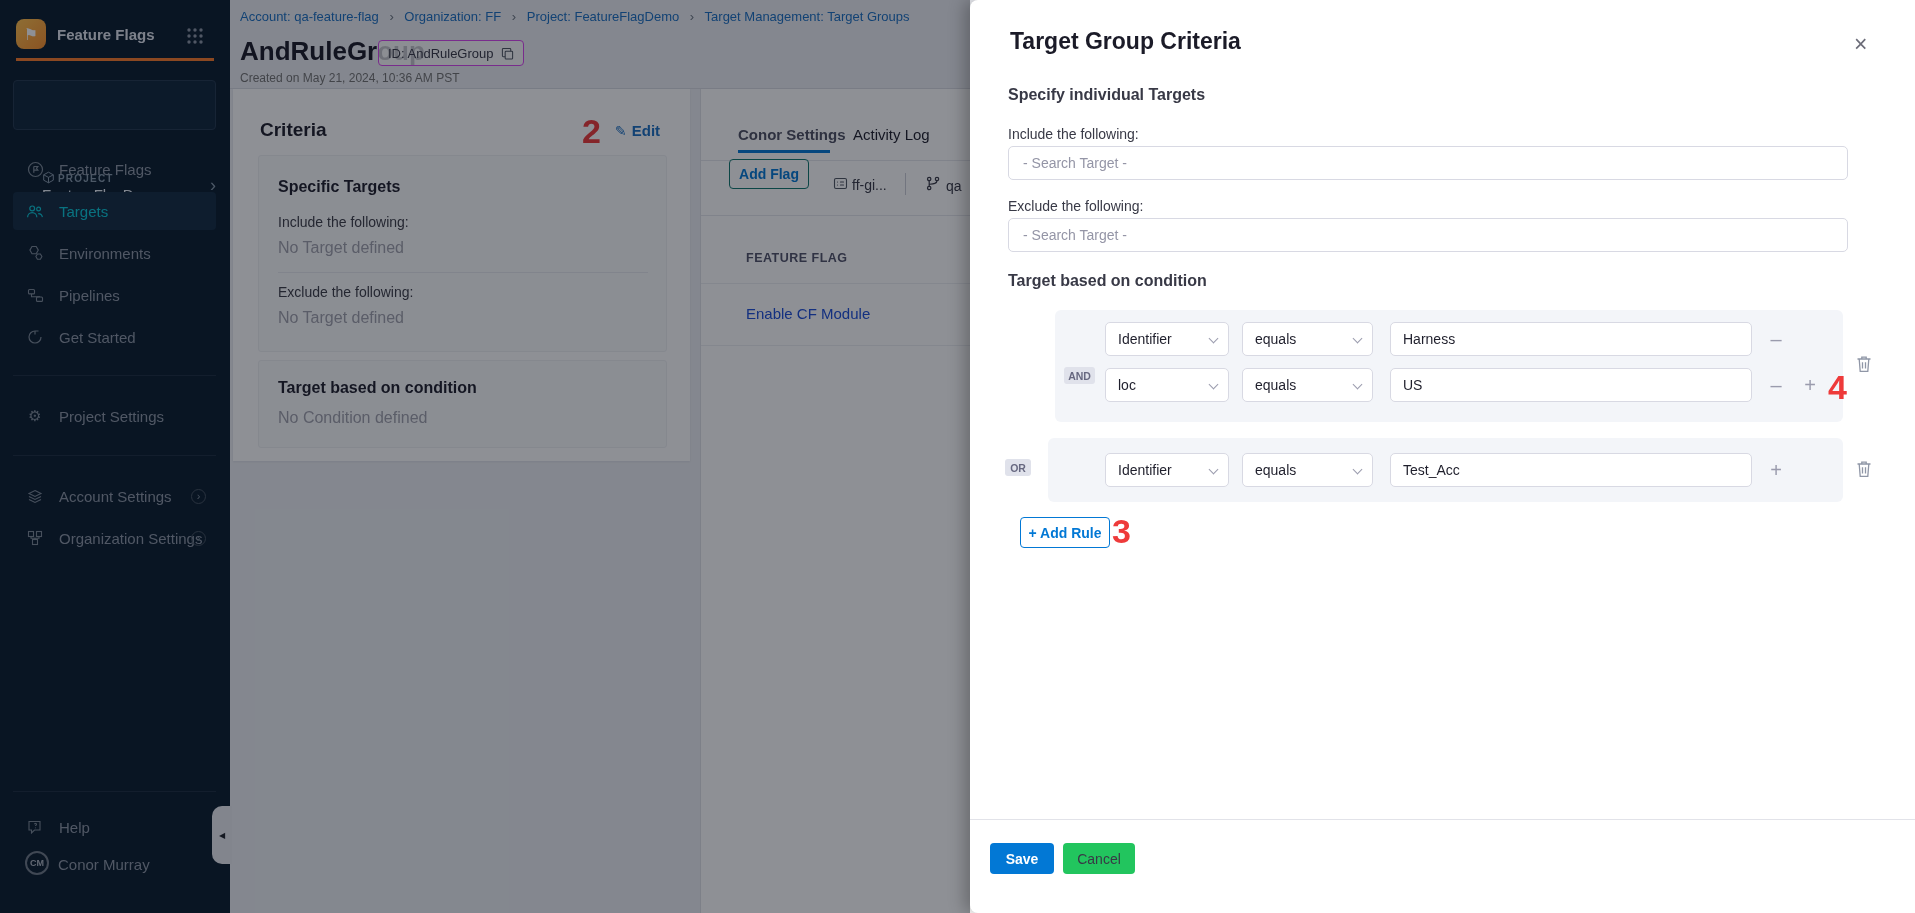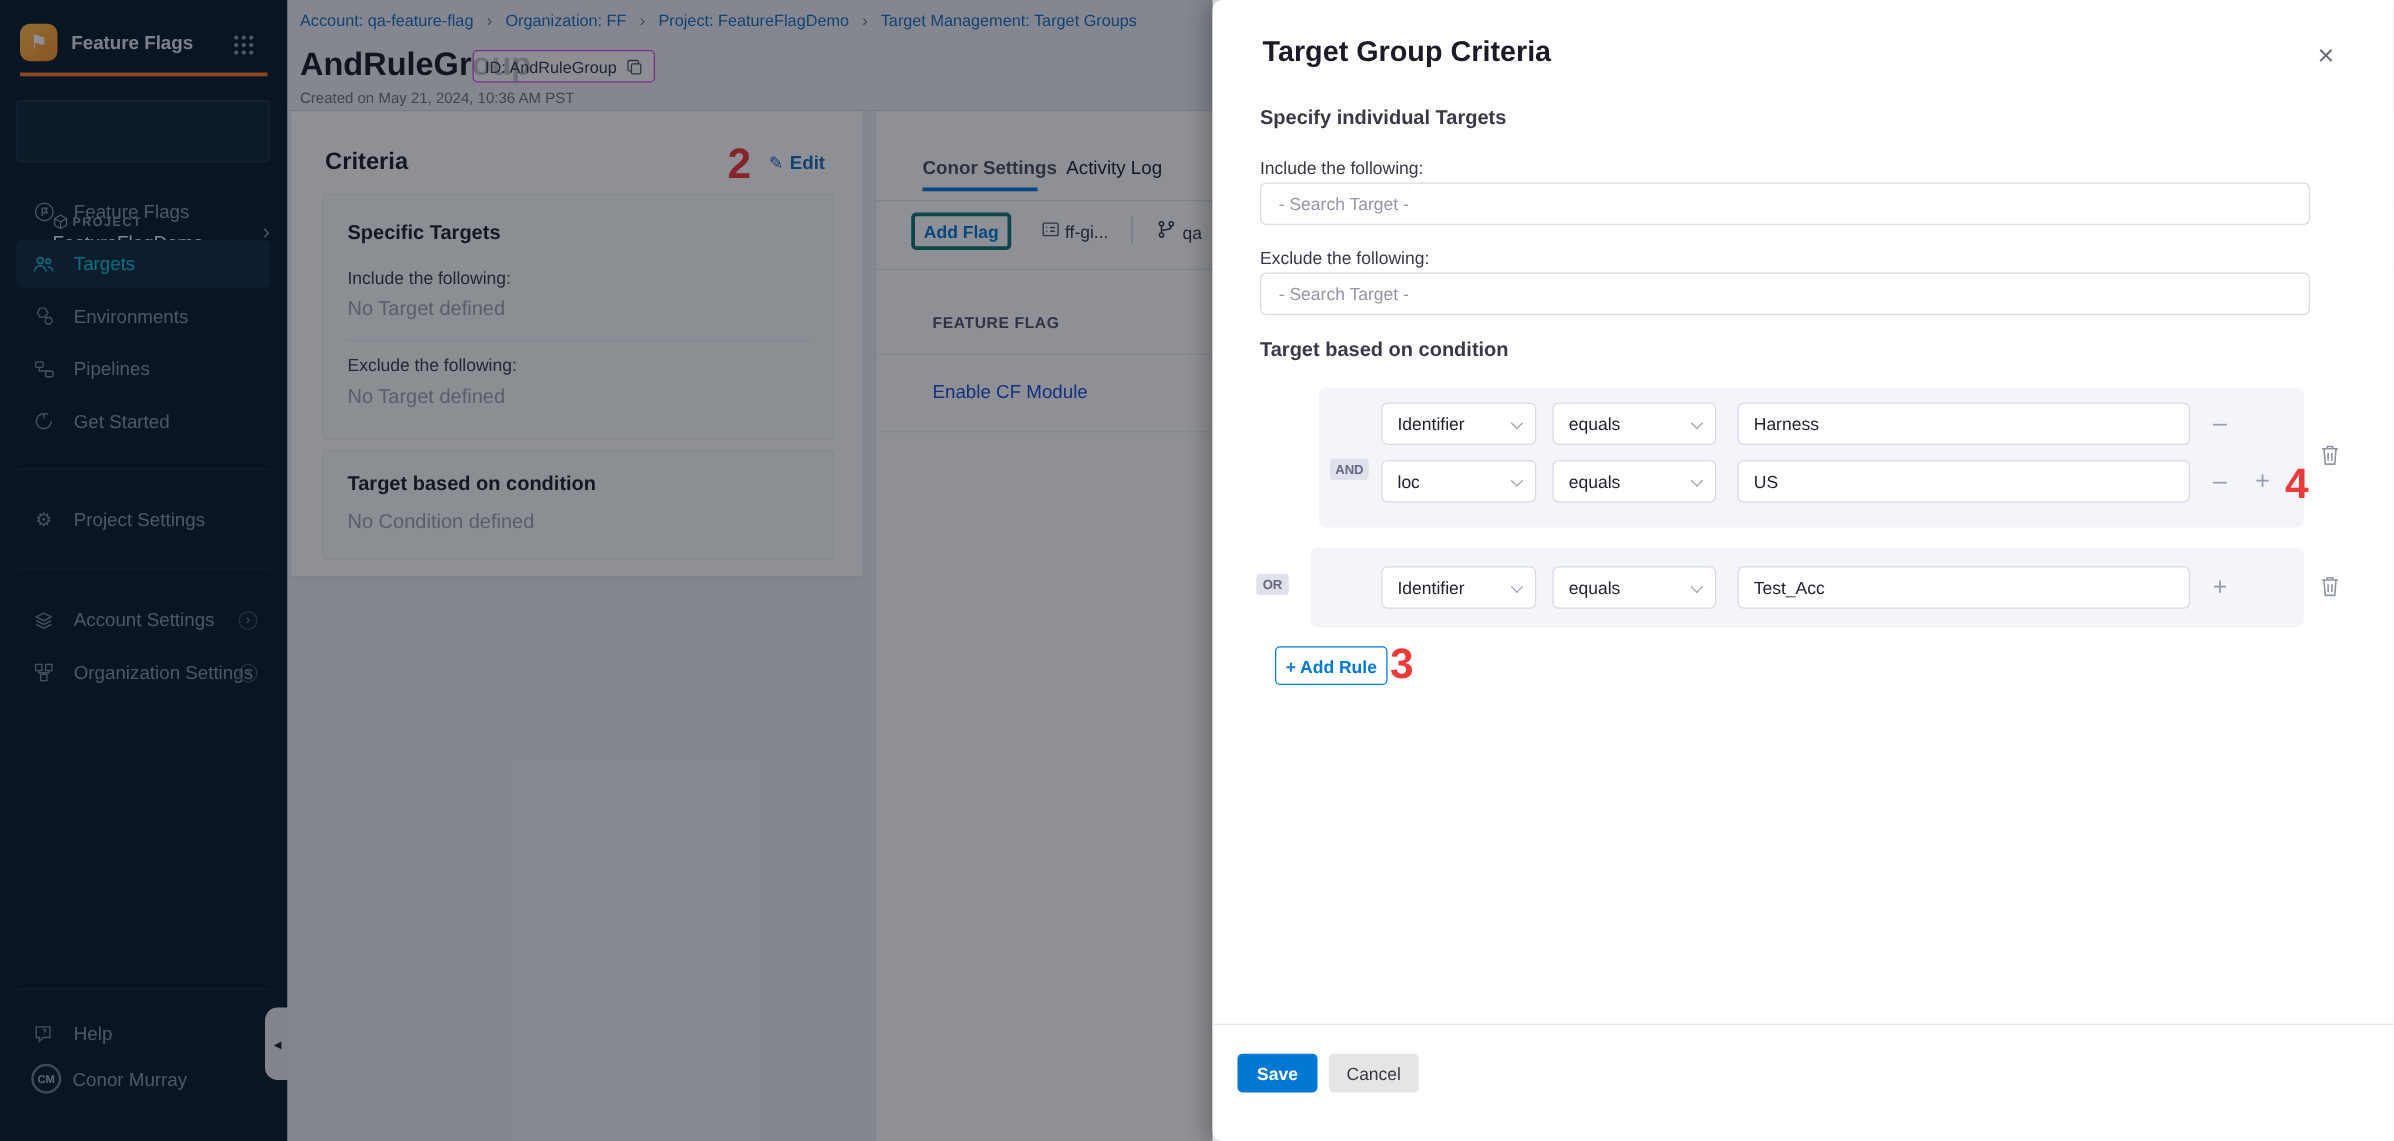--- a/index.html
+++ b/index.html
@@ -62,7 +62,7 @@
   .tab.t2 { left:152px; color:#1f1f2c; }
   .tab-underline { position:absolute; left:37px; top:61px; width:92px; height:3px; background:#0278d5; }
   .rc-div { position:absolute; left:0; width:1215px; height:1px; background:#e6e8ed; }
-  .add-flag { position:absolute; left:28px; top:81px; width:80px; height:30px; border:3px solid #0f766e; border-radius:4px;
+  .add-flag { position:absolute; left:28px; top:70px; width:80px; height:30px; border:1px solid #0f766e; border-radius:4px;
               color:#0278d5; font-size:14px; font-weight:bold; display:flex; align-items:center; justify-content:center; background:#fff; cursor:pointer; }
   .scope-ic { position:absolute; left:132px; top:87px; color:#4e5560; }
   .scope-tx { position:absolute; left:151px; top:88px; font-size:14px; color:#383946; cursor:pointer; }

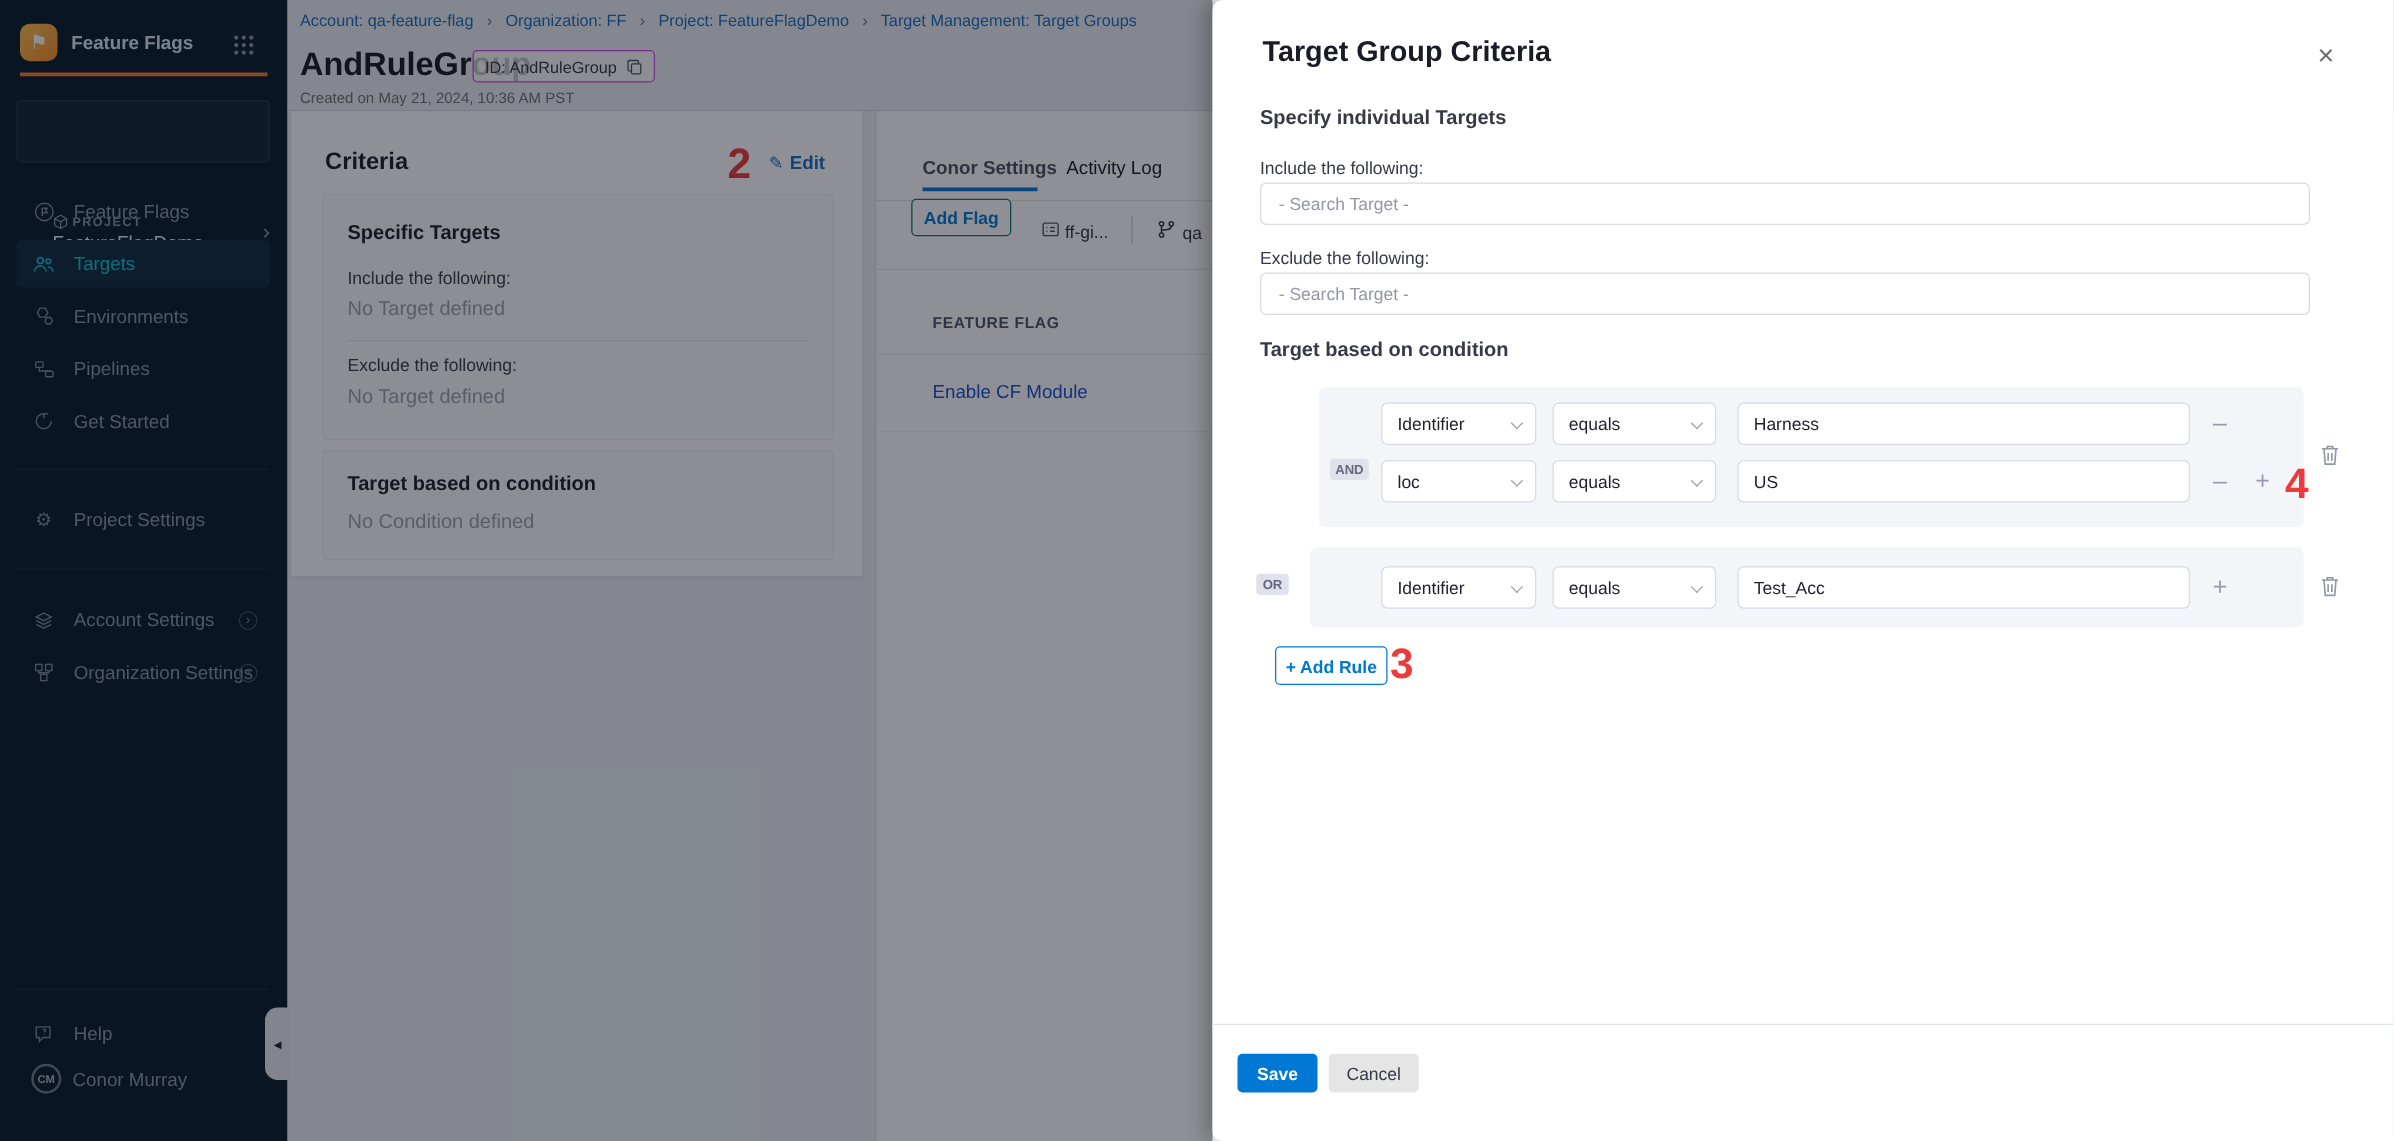--- a/index.html
+++ b/index.html
@@ -102,7 +102,7 @@
   .dw-footrule { position:absolute; left:0; top:819px; width:945px; height:1px; background:#e2e3e9; }
   .btn-save { position:absolute; left:20px; top:843px; width:64px; height:31px; background:#0278d5; border:none; border-radius:4px;
               color:#fff; font-size:14px; font-weight:bold; cursor:pointer; }
-  .btn-cancel { position:absolute; left:93px; top:843px; width:72px; height:31px; background:#e5e5e5; border:none; border-radius:4px;
+  .btn-cancel { position:absolute; left:93px; top:843px; width:72px; height:31px; background:#22c55e; border:none; border-radius:4px;
                 color:#383946; font-size:14px; cursor:pointer; }
   svg { display:block; }
 </style>

